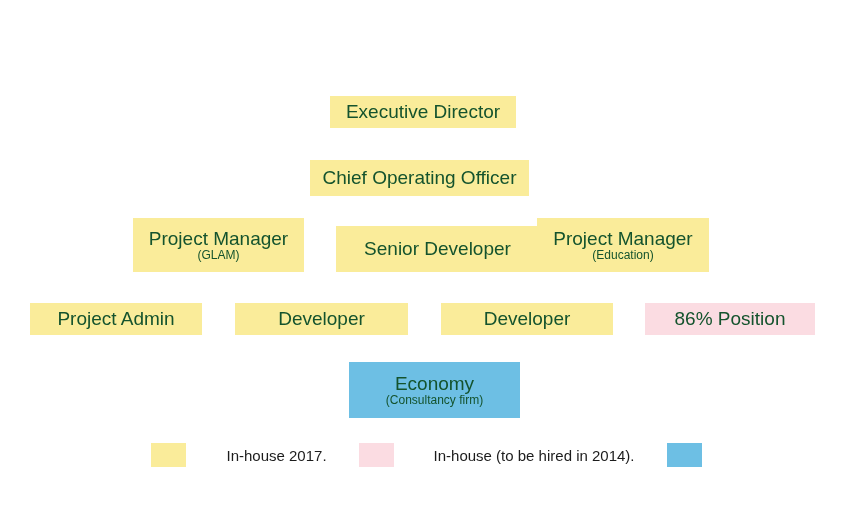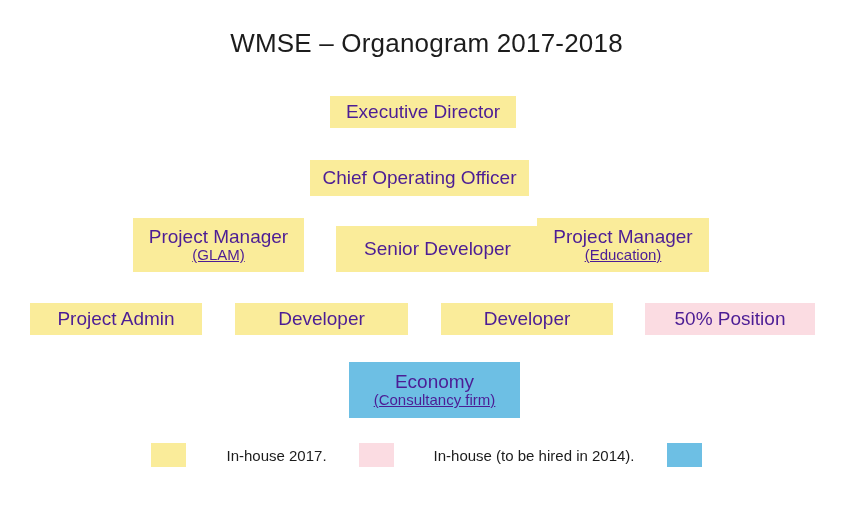--- a/index.html
+++ b/index.html
@@ -95,7 +95,6 @@
 
 <div id="organogram">
 
-  <div class="chart-title">WMSE – Organogram 2017-2018</div>
 
   <div class="node fill-yellow" style="left:330px; top:96px; width:186px; height:32px;">
     <span class="primary">Executive Director</span>

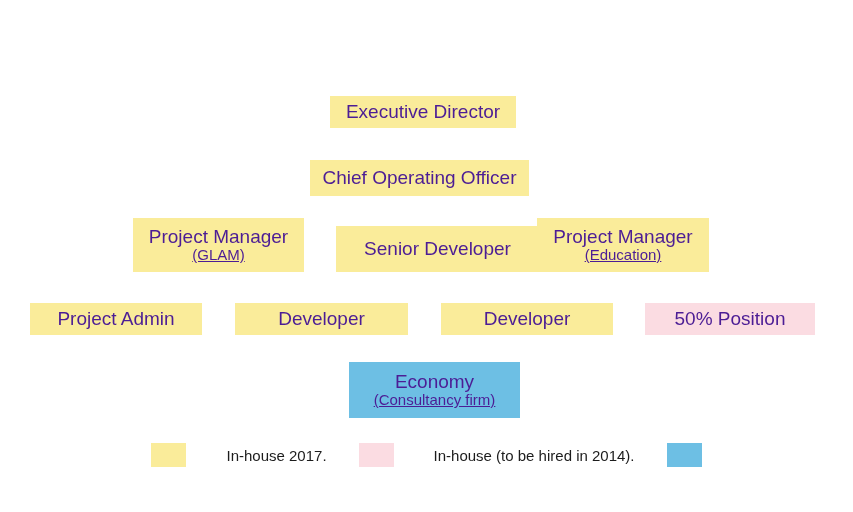--- a/index.html
+++ b/index.html
@@ -41,7 +41,7 @@
     justify-content: center;
     text-align: center;
     line-height: 1.12;
-    color: #4c1d95;
+    color: #14532d;
   }
   .node .primary {
     font-size: 19px;

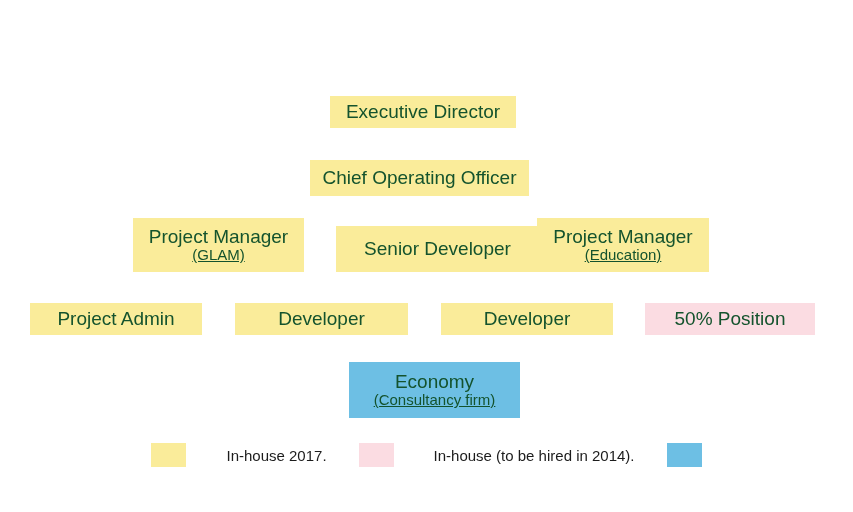--- a/index.html
+++ b/index.html
@@ -48,10 +48,9 @@
     white-space: nowrap;
   }
   .node .secondary {
-    font-size: 15px;
+    font-size: 12px;
     white-space: nowrap;
     margin-top: 0;
-    text-decoration: underline;
   }
   .node.two-line {
   }

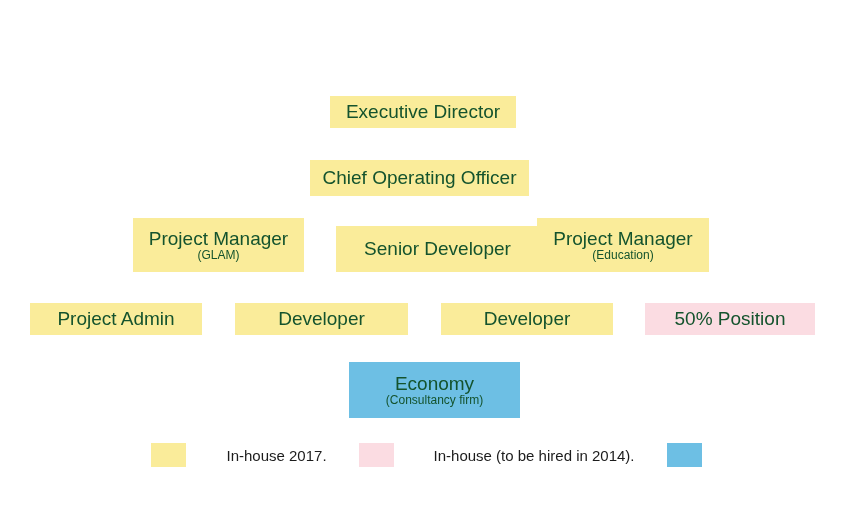--- a/index.html
+++ b/index.html
@@ -130,7 +130,7 @@
   </div>
 
   <div class="node fill-pink" style="left:645px; top:303px; width:170px; height:32px;">
-    <span class="primary">50% Position</span>
+    <span class="primary">86% Position</span>
   </div>
 
   <div class="node two-line fill-blue" style="left:349px; top:362px; width:171px; height:56px;">

